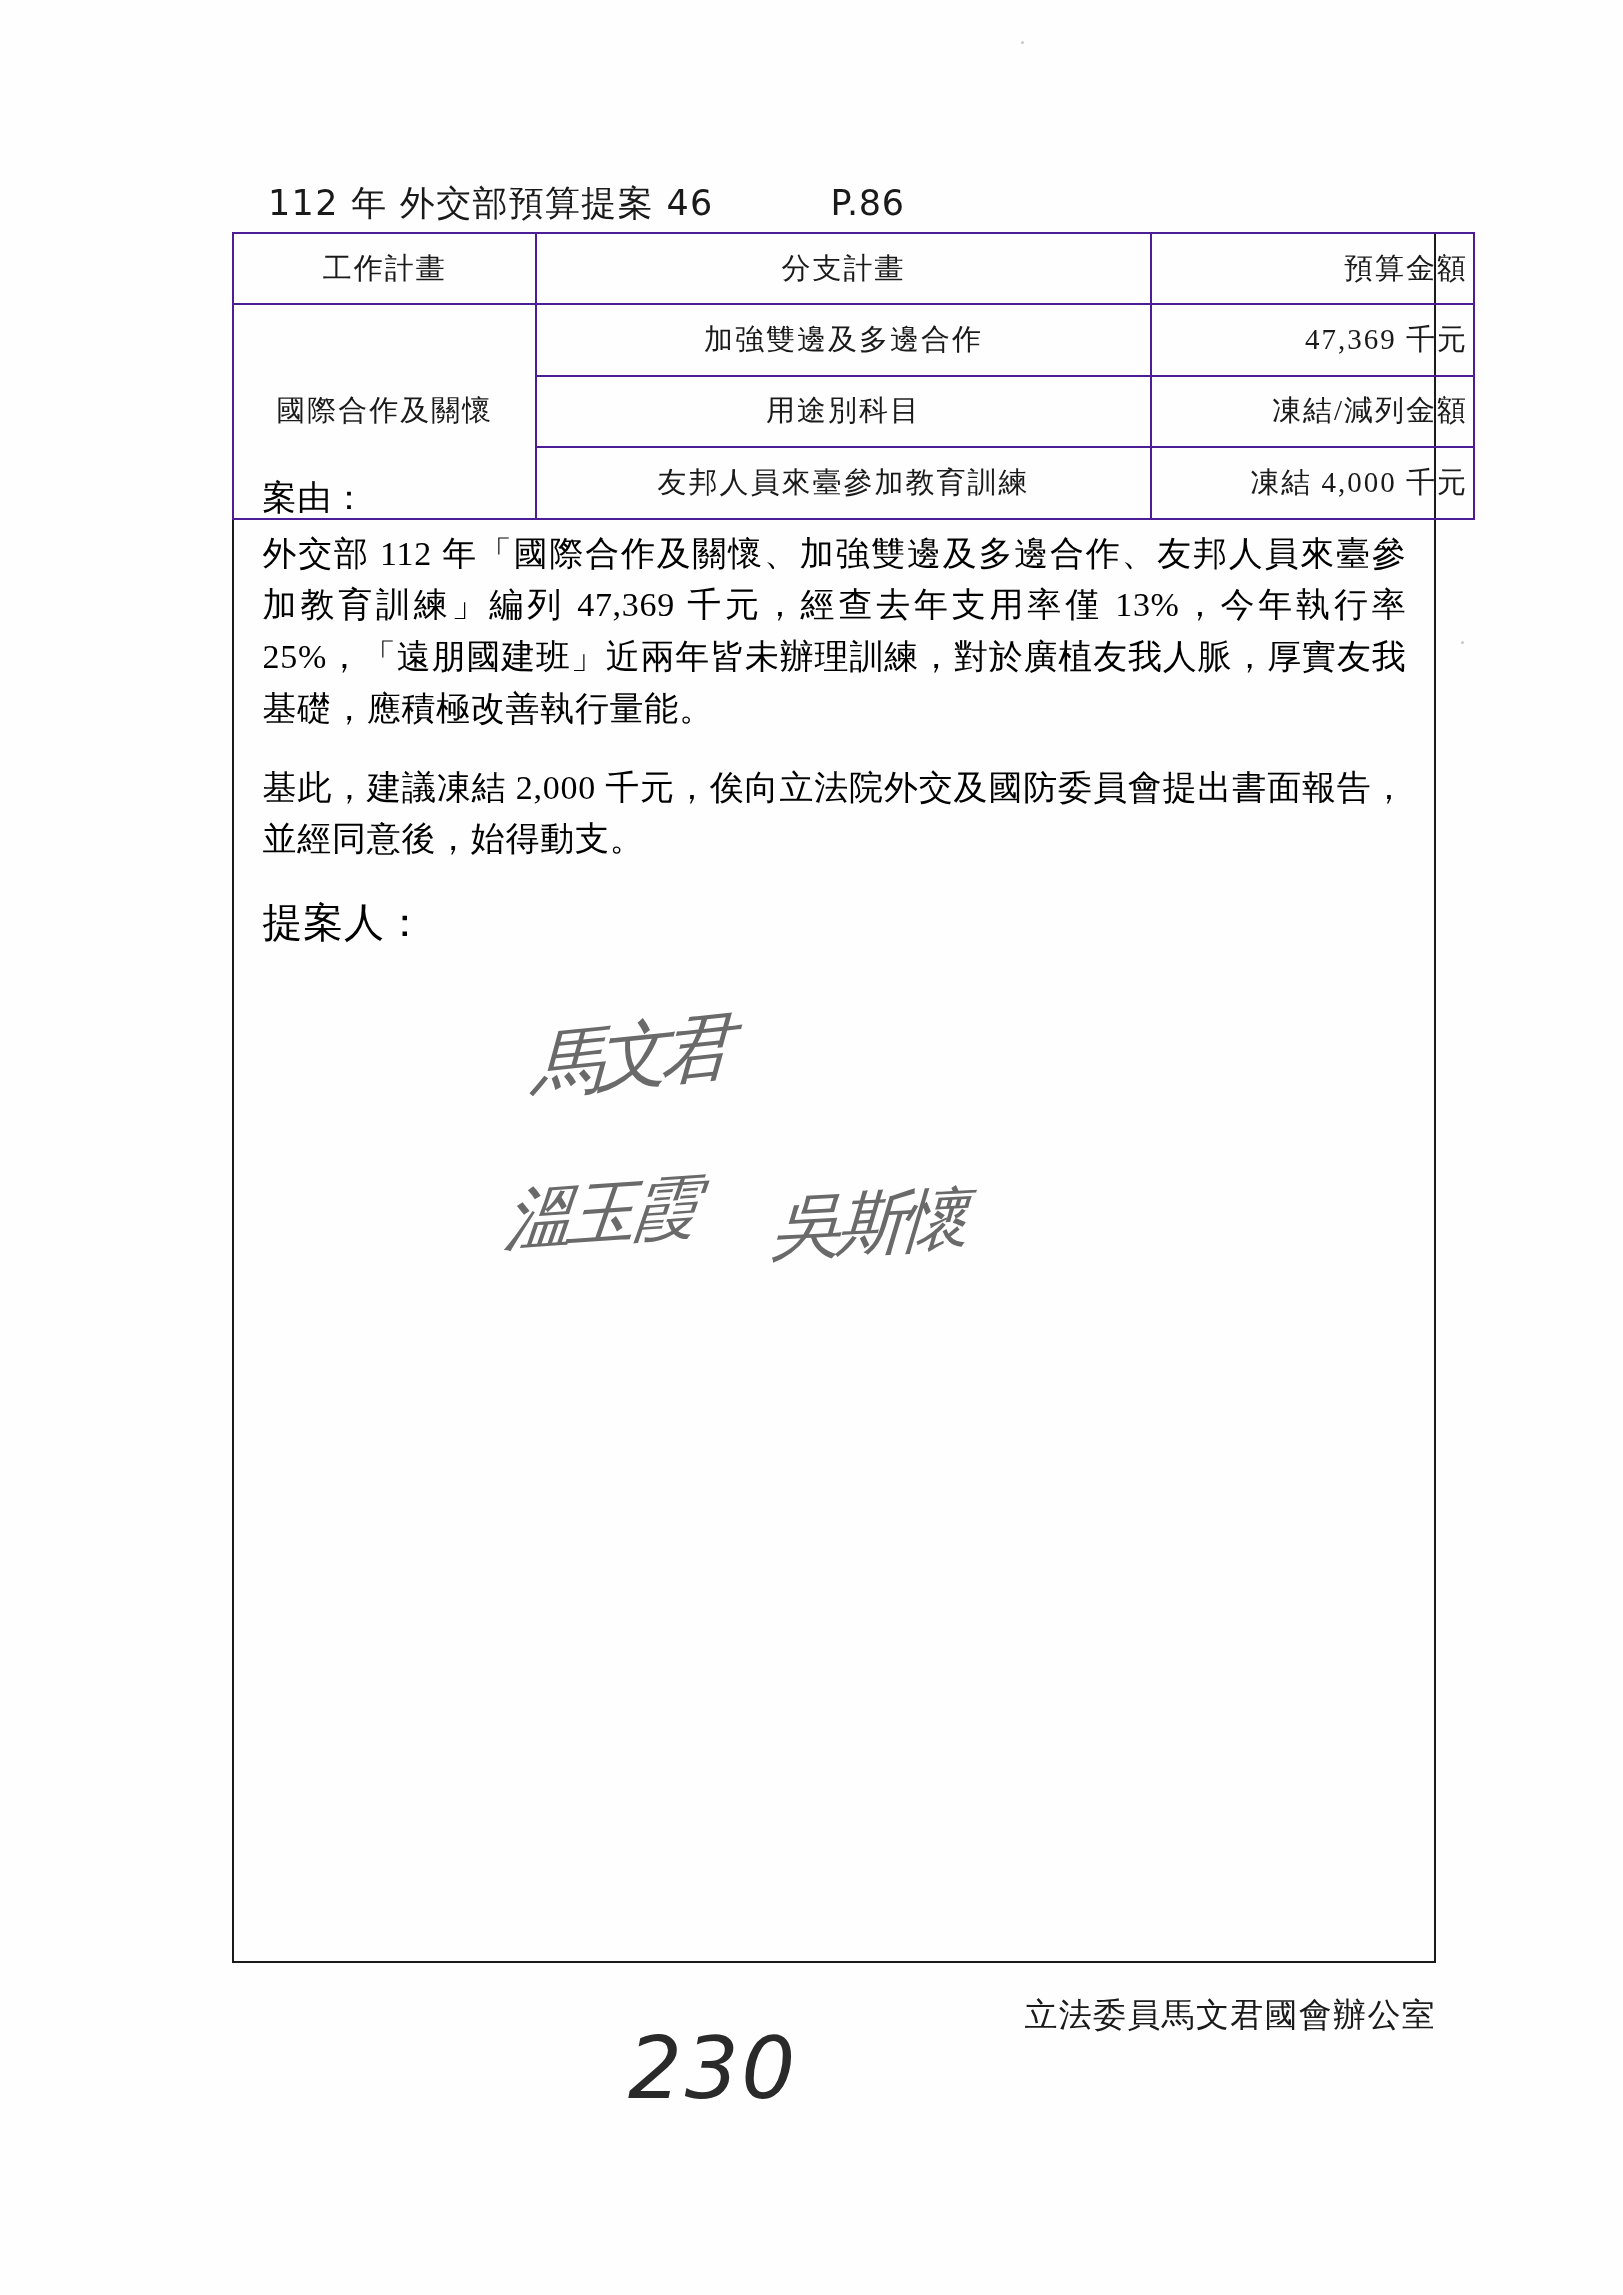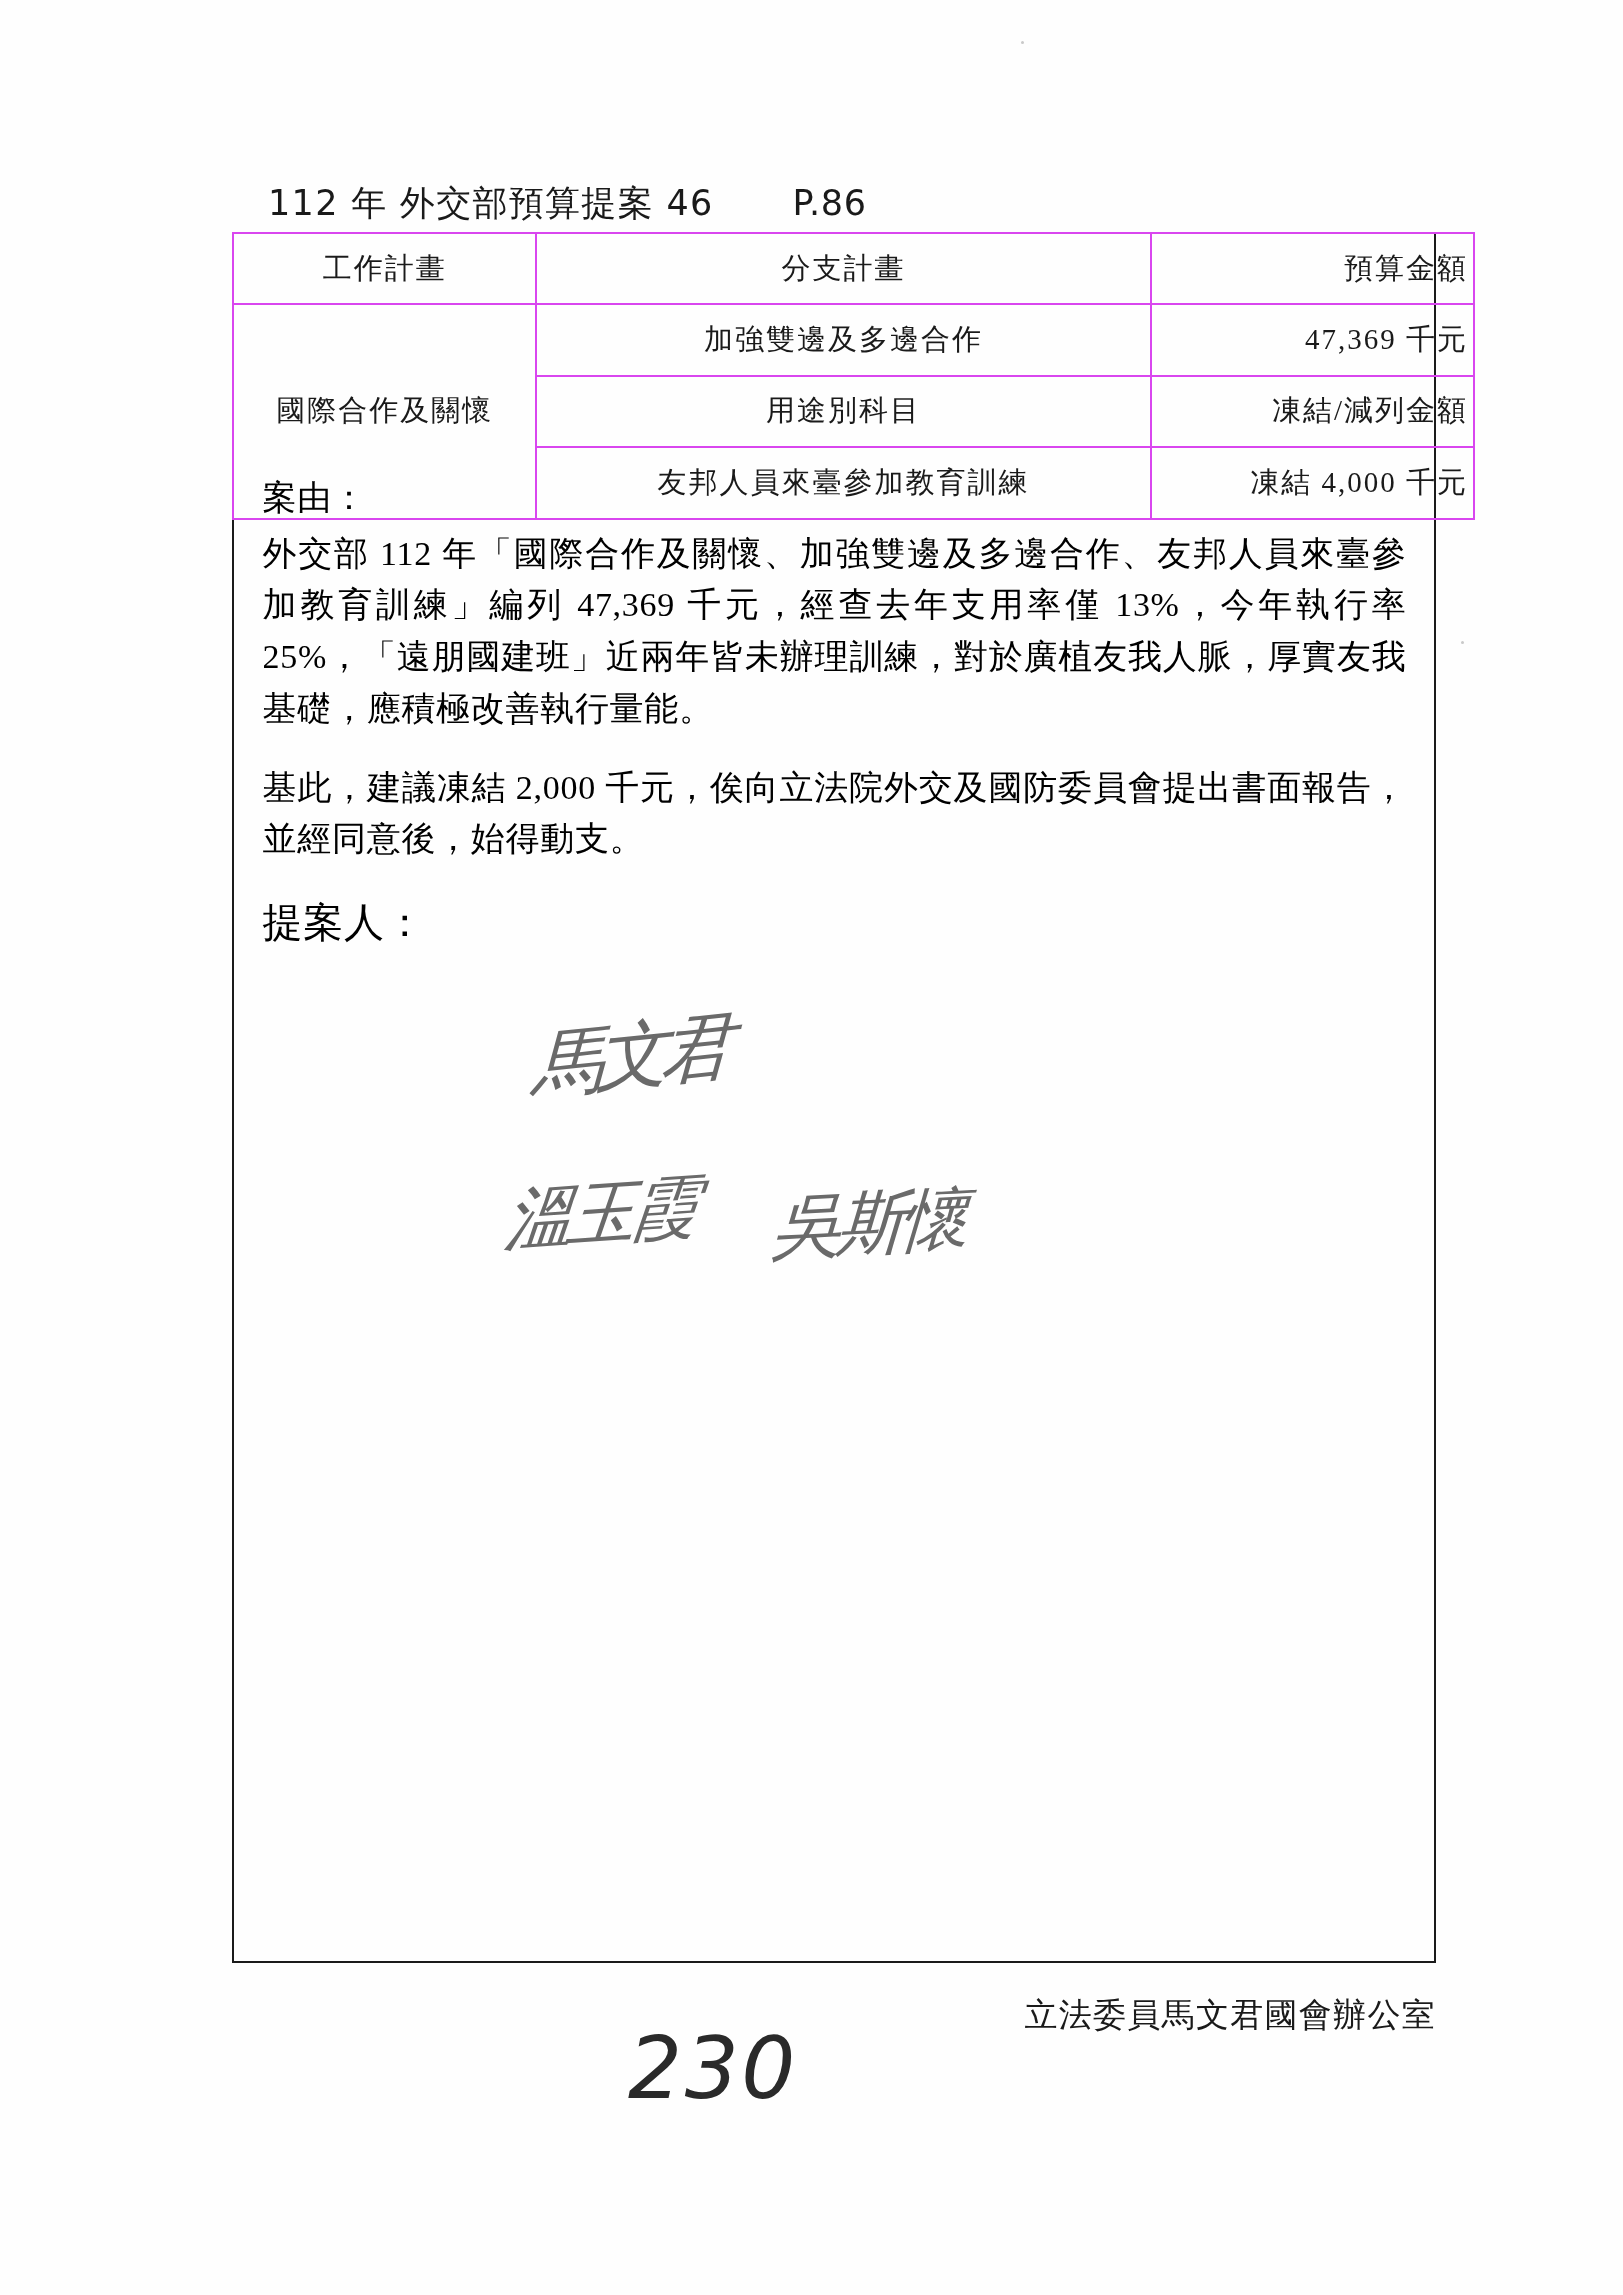--- a/index.html
+++ b/index.html
@@ -32,7 +32,7 @@
     width: 1178px;
     display: flex;
     align-items: baseline;
-    gap: 79px;
+    gap: 117px;
     font-size: 35px;
     letter-spacing: 1.3px;
     color: #1a1a1a;

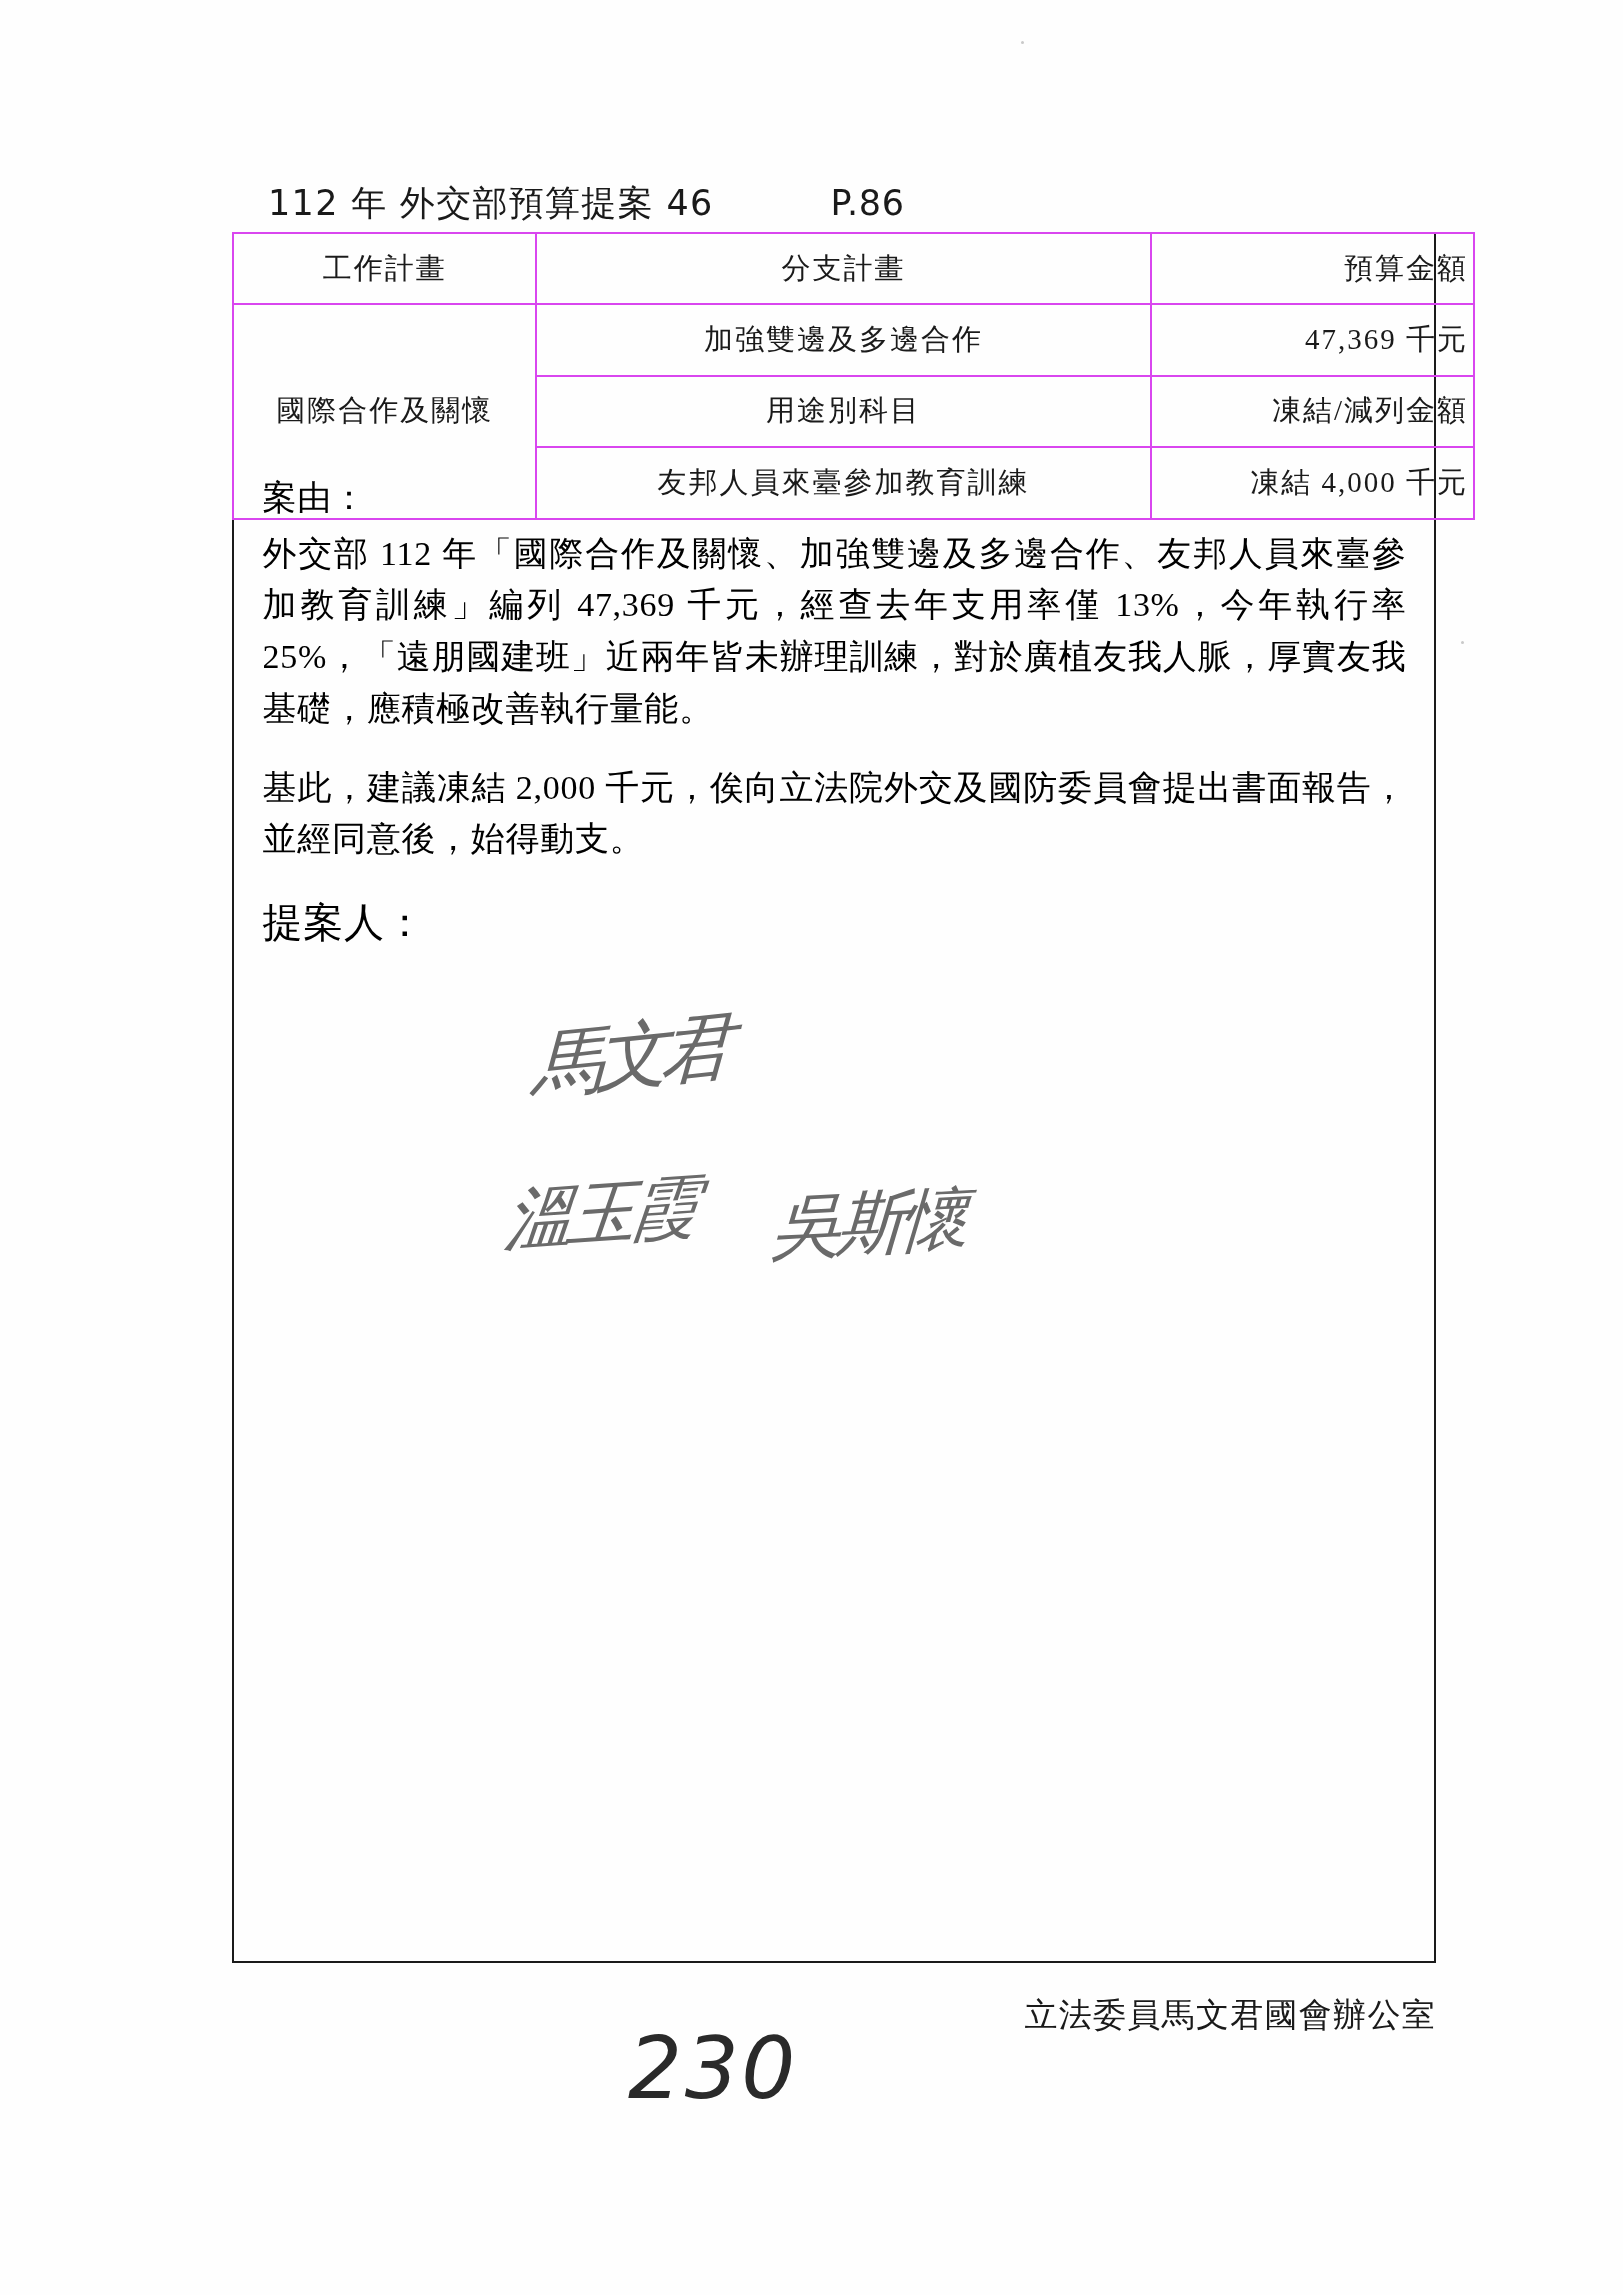--- a/index.html
+++ b/index.html
@@ -65,7 +65,7 @@
     color: #1a1a1a;
   }
   .budget-table td, .budget-table th {
-    border: 2px solid #d946ef;
+    border: 2px solid #4c1d95;
     text-align: center;
     vertical-align: middle;
     padding: 9.2px 5.2px;

